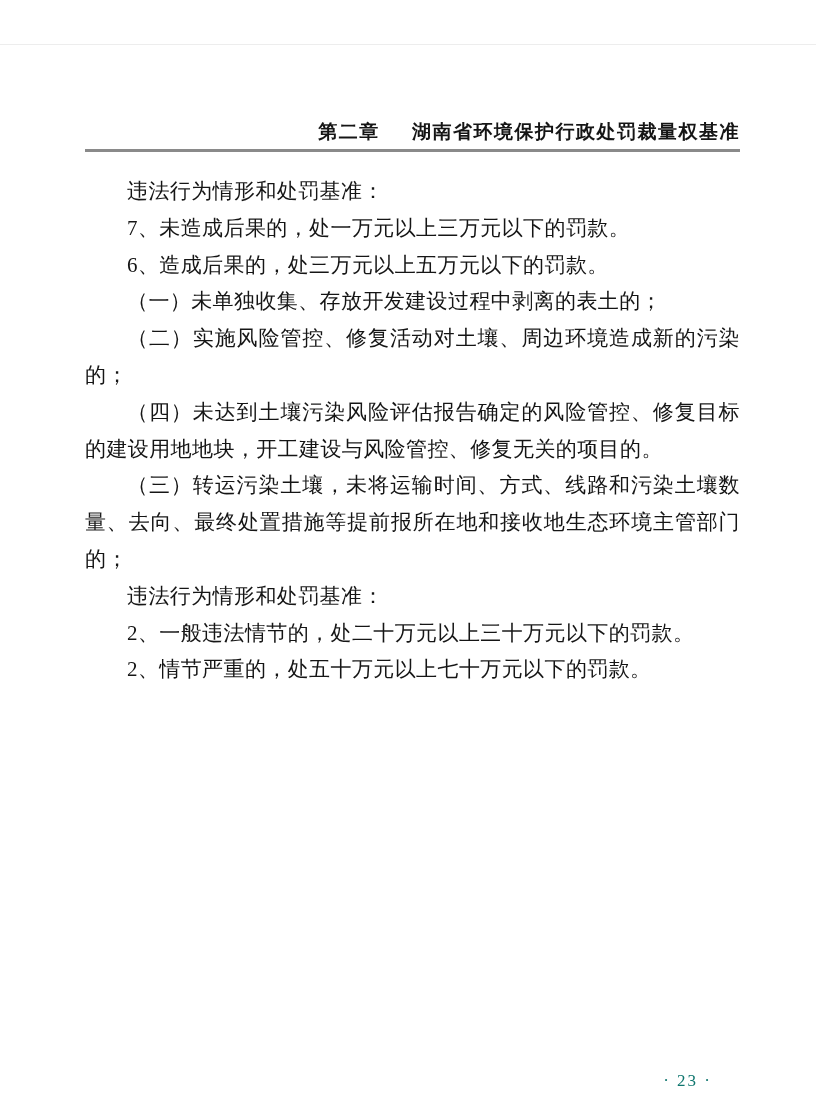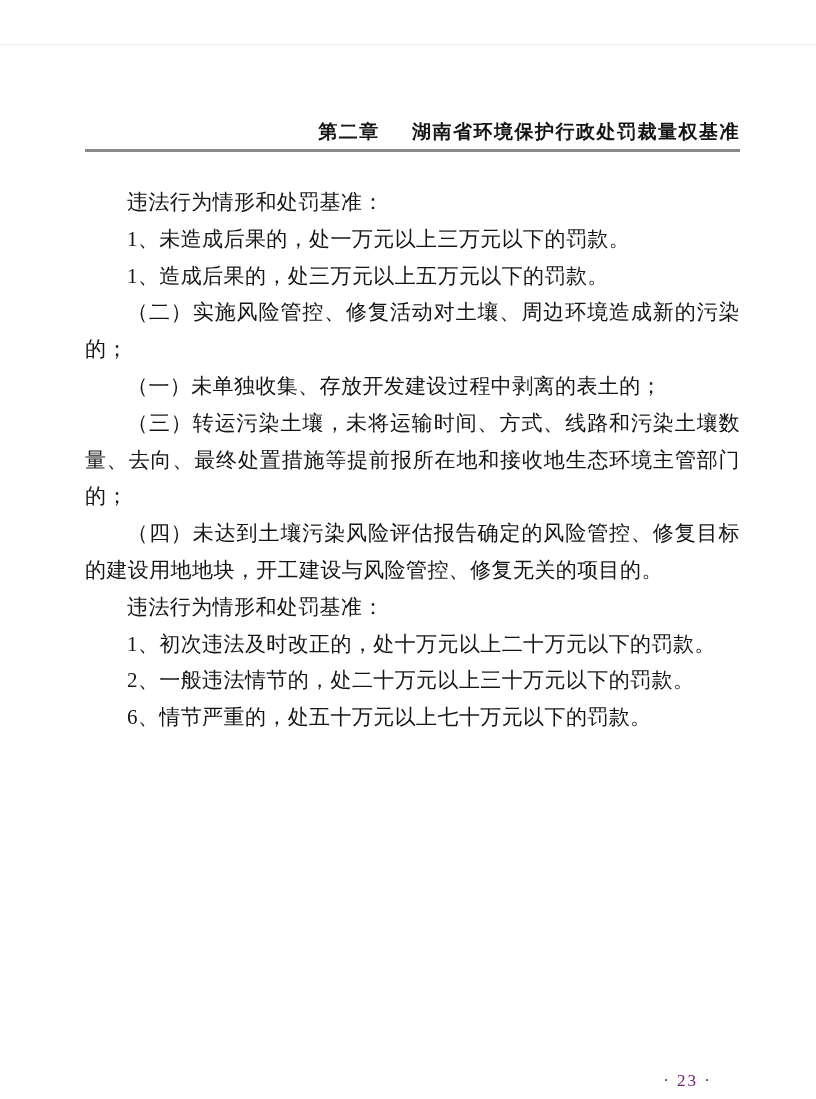--- a/index.html
+++ b/index.html
@@ -39,7 +39,7 @@
   
   .doc-body {
     position: absolute;
-    top: 139px;
+    top: 128px;
     left: 85px;
     right: 76px;
     font-size: 21px;

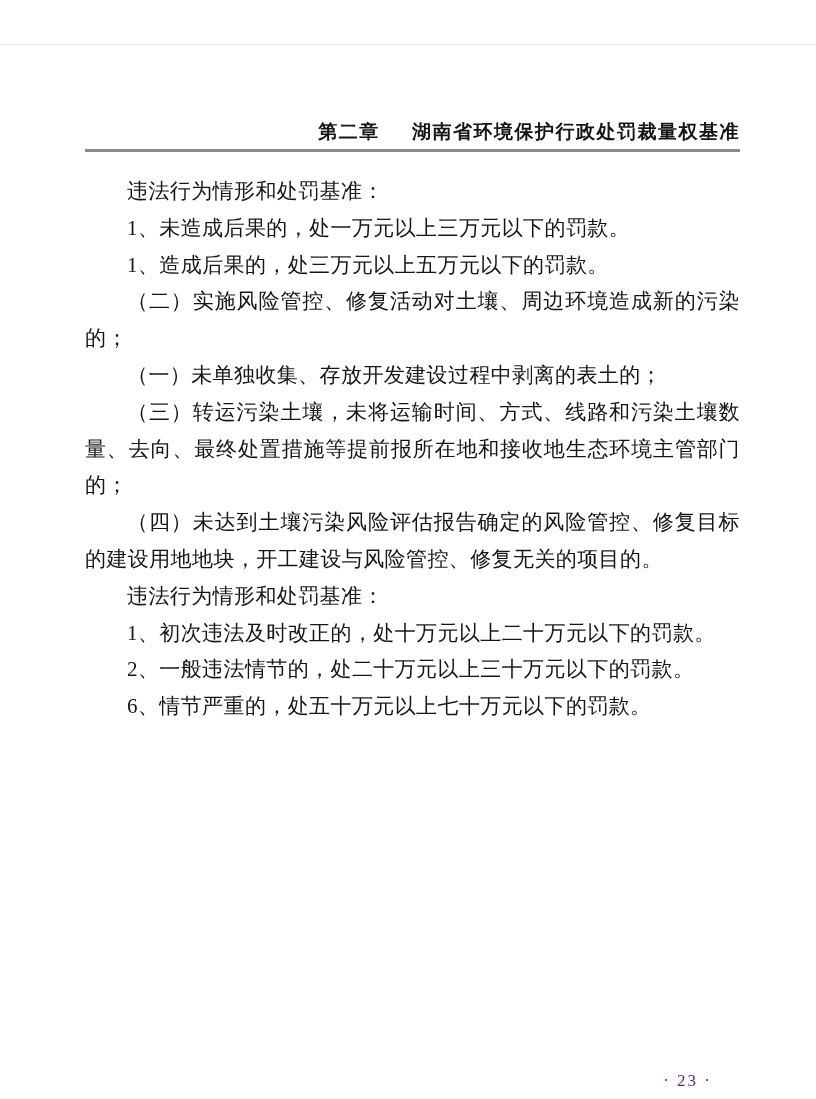--- a/index.html
+++ b/index.html
@@ -81,7 +81,7 @@
 
   <div class="doc-body">
     <p>违法行为情形和处罚基准：</p>
-    <p>1、未造成后果的，处一万元以上三万元以下的罚款。</p>
+    <p>7、未造成后果的，处一万元以上三万元以下的罚款。</p>
     <p>1、造成后果的，处三万元以上五万元以下的罚款。</p>
     <p>（二）实施风险管控、修复活动对土壤、周边环境造成新的污染的；</p>
     <p>（一）未单独收集、存放开发建设过程中剥离的表土的；</p>

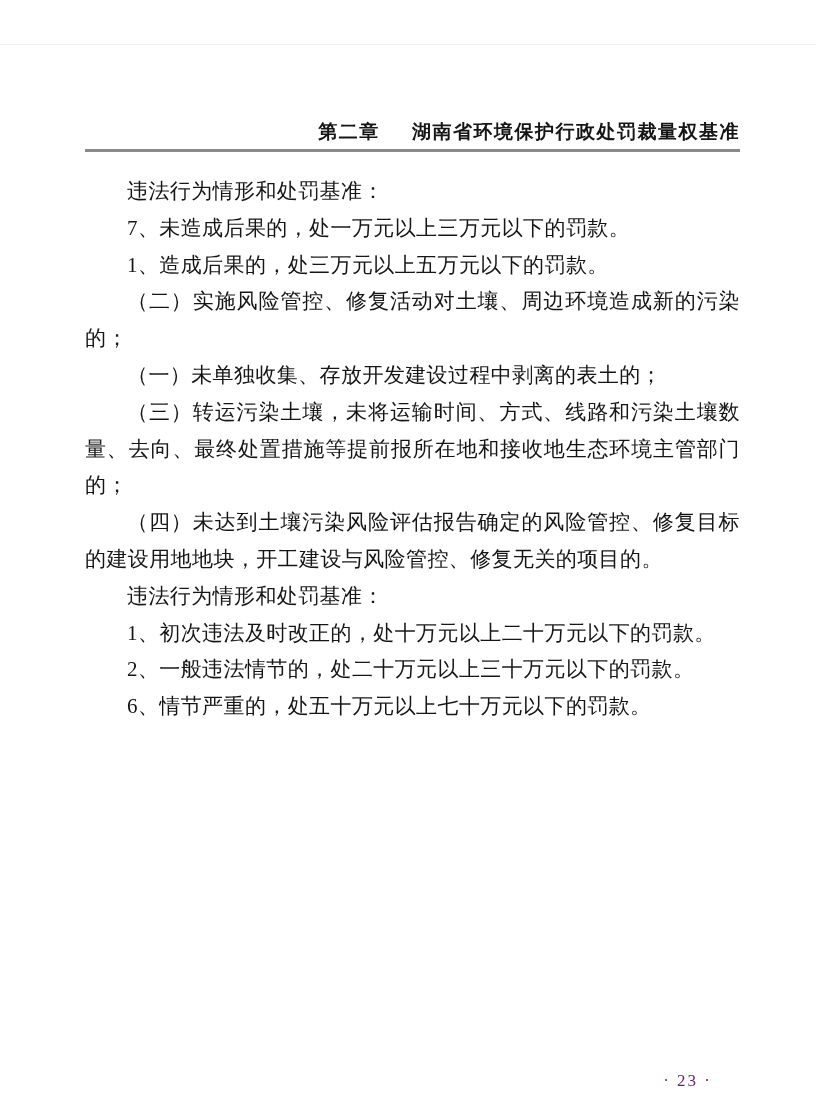--- a/index.html
+++ b/index.html
@@ -82,7 +82,7 @@
   <div class="doc-body">
     <p>违法行为情形和处罚基准：</p>
     <p>7、未造成后果的，处一万元以上三万元以下的罚款。</p>
-    <p>1、造成后果的，处三万元以上五万元以下的罚款。</p>
+    <p>6、造成后果的，处三万元以上五万元以下的罚款。</p>
     <p>（二）实施风险管控、修复活动对土壤、周边环境造成新的污染的；</p>
     <p>（一）未单独收集、存放开发建设过程中剥离的表土的；</p>
     <p>（三）转运污染土壤，未将运输时间、方式、线路和污染土壤数量、去向、最终处置措施等提前报所在地和接收地生态环境主管部门的；</p>

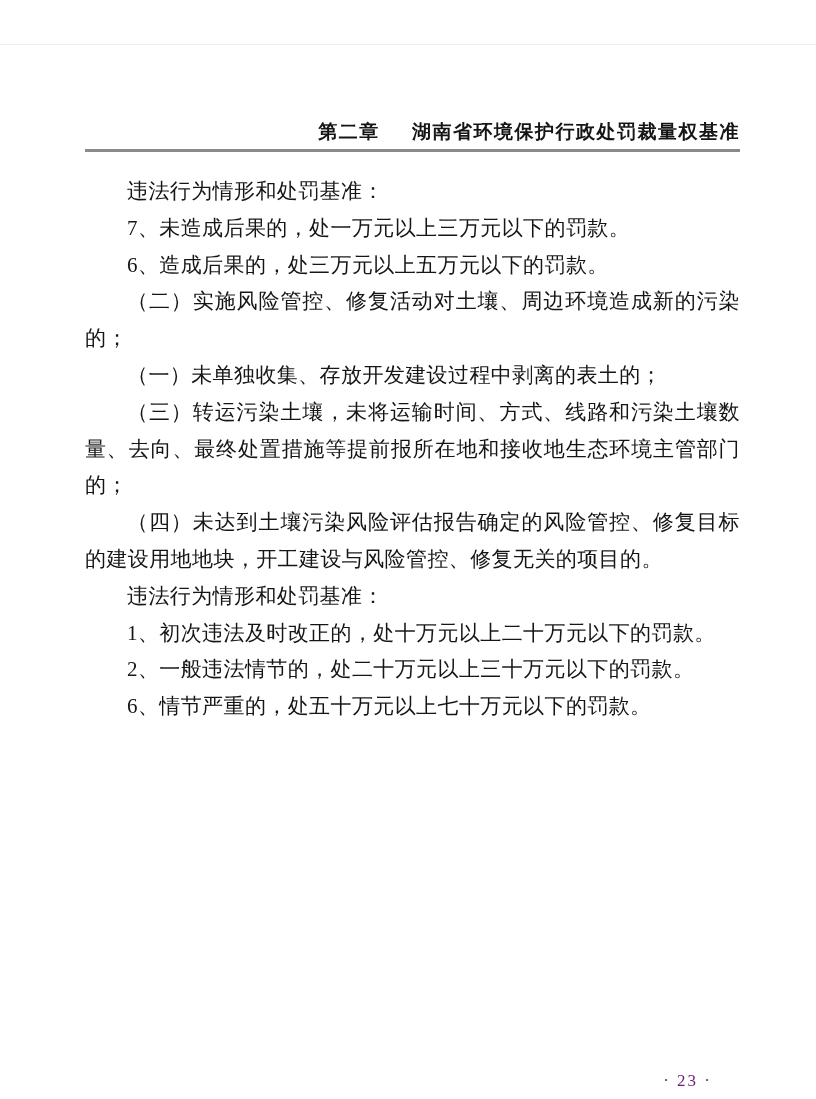--- a/index.html
+++ b/index.html
@@ -83,8 +83,8 @@
     <p>违法行为情形和处罚基准：</p>
     <p>7、未造成后果的，处一万元以上三万元以下的罚款。</p>
     <p>6、造成后果的，处三万元以上五万元以下的罚款。</p>
+    <p>（一）未单独收集、存放开发建设过程中剥离的表土的；</p>
     <p>（二）实施风险管控、修复活动对土壤、周边环境造成新的污染的；</p>
-    <p>（一）未单独收集、存放开发建设过程中剥离的表土的；</p>
     <p>（三）转运污染土壤，未将运输时间、方式、线路和污染土壤数量、去向、最终处置措施等提前报所在地和接收地生态环境主管部门的；</p>
     <p>（四）未达到土壤污染风险评估报告确定的风险管控、修复目标的建设用地地块，开工建设与风险管控、修复无关的项目的。</p>
     <p>违法行为情形和处罚基准：</p>

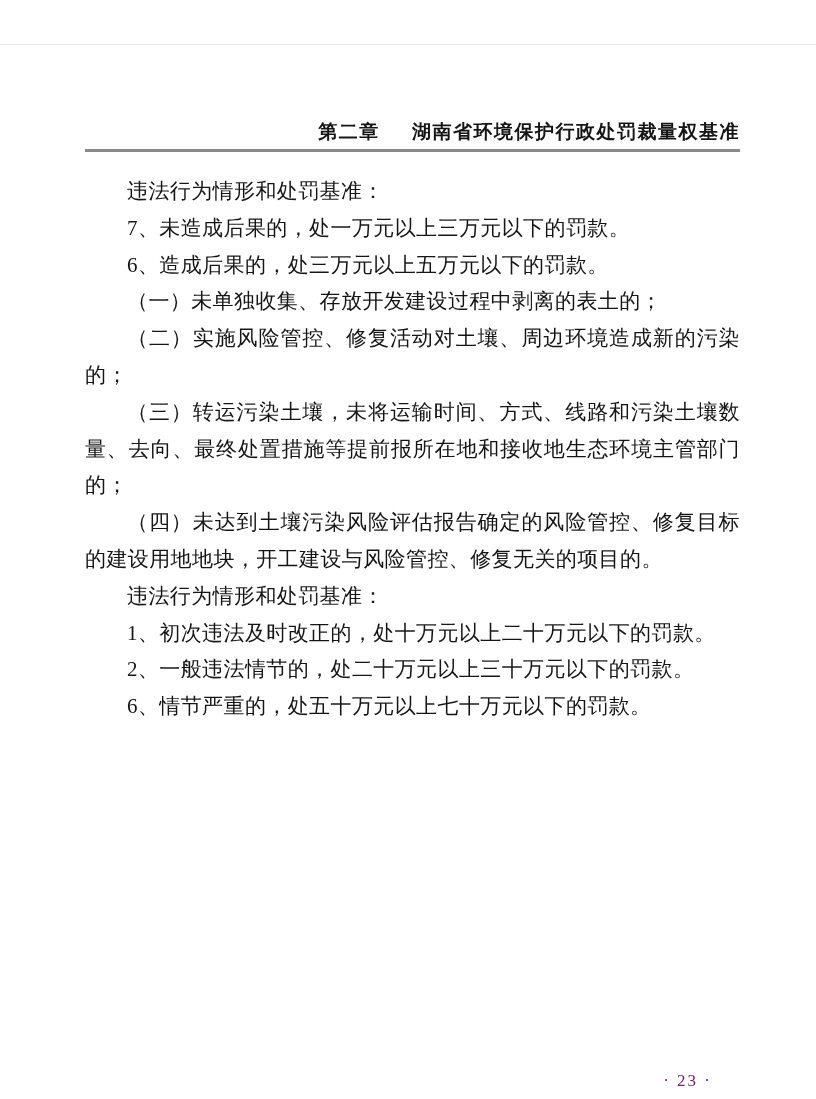--- a/index.html
+++ b/index.html
@@ -85,8 +85,8 @@
     <p>6、造成后果的，处三万元以上五万元以下的罚款。</p>
     <p>（一）未单独收集、存放开发建设过程中剥离的表土的；</p>
     <p>（二）实施风险管控、修复活动对土壤、周边环境造成新的污染的；</p>
+    <p>（四）未达到土壤污染风险评估报告确定的风险管控、修复目标的建设用地地块，开工建设与风险管控、修复无关的项目的。</p>
     <p>（三）转运污染土壤，未将运输时间、方式、线路和污染土壤数量、去向、最终处置措施等提前报所在地和接收地生态环境主管部门的；</p>
-    <p>（四）未达到土壤污染风险评估报告确定的风险管控、修复目标的建设用地地块，开工建设与风险管控、修复无关的项目的。</p>
     <p>违法行为情形和处罚基准：</p>
     <p>1、初次违法及时改正的，处十万元以上二十万元以下的罚款。</p>
     <p>2、一般违法情节的，处二十万元以上三十万元以下的罚款。</p>

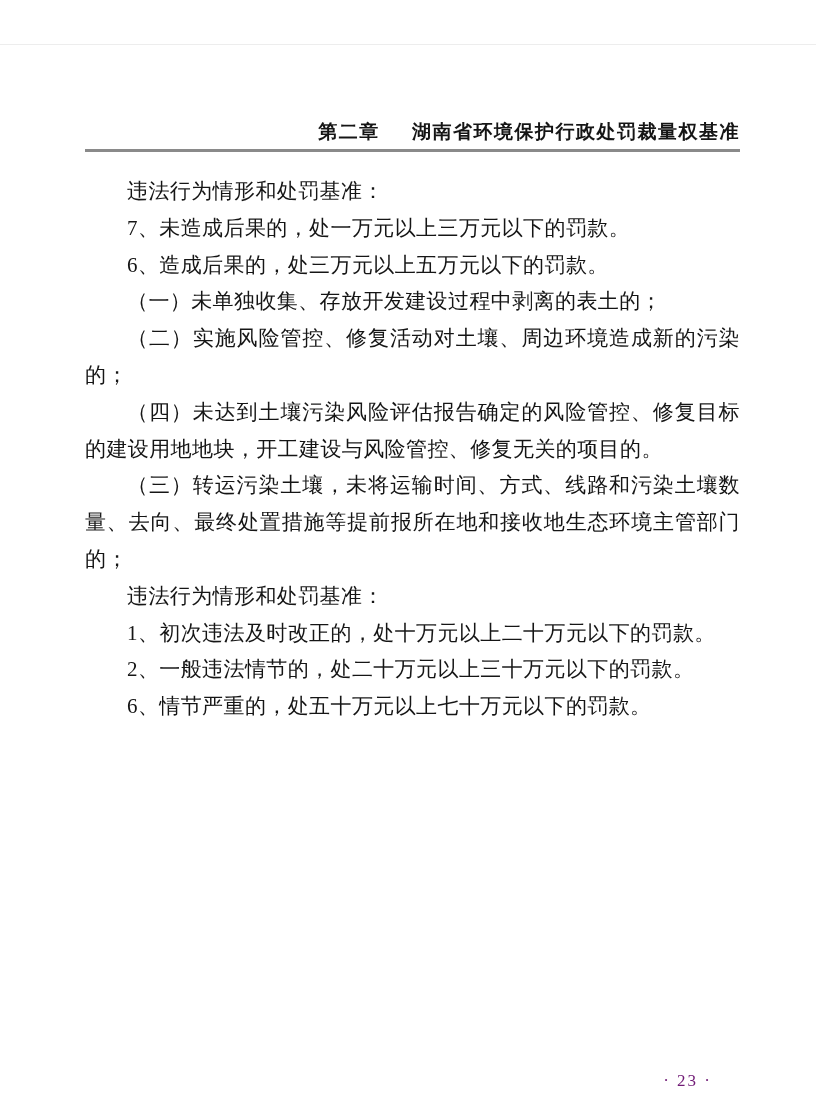--- a/index.html
+++ b/index.html
@@ -88,7 +88,6 @@
     <p>（四）未达到土壤污染风险评估报告确定的风险管控、修复目标的建设用地地块，开工建设与风险管控、修复无关的项目的。</p>
     <p>（三）转运污染土壤，未将运输时间、方式、线路和污染土壤数量、去向、最终处置措施等提前报所在地和接收地生态环境主管部门的；</p>
     <p>违法行为情形和处罚基准：</p>
-    <p>1、初次违法及时改正的，处十万元以上二十万元以下的罚款。</p>
     <p>2、一般违法情节的，处二十万元以上三十万元以下的罚款。</p>
     <p>6、情节严重的，处五十万元以上七十万元以下的罚款。</p>
   </div>

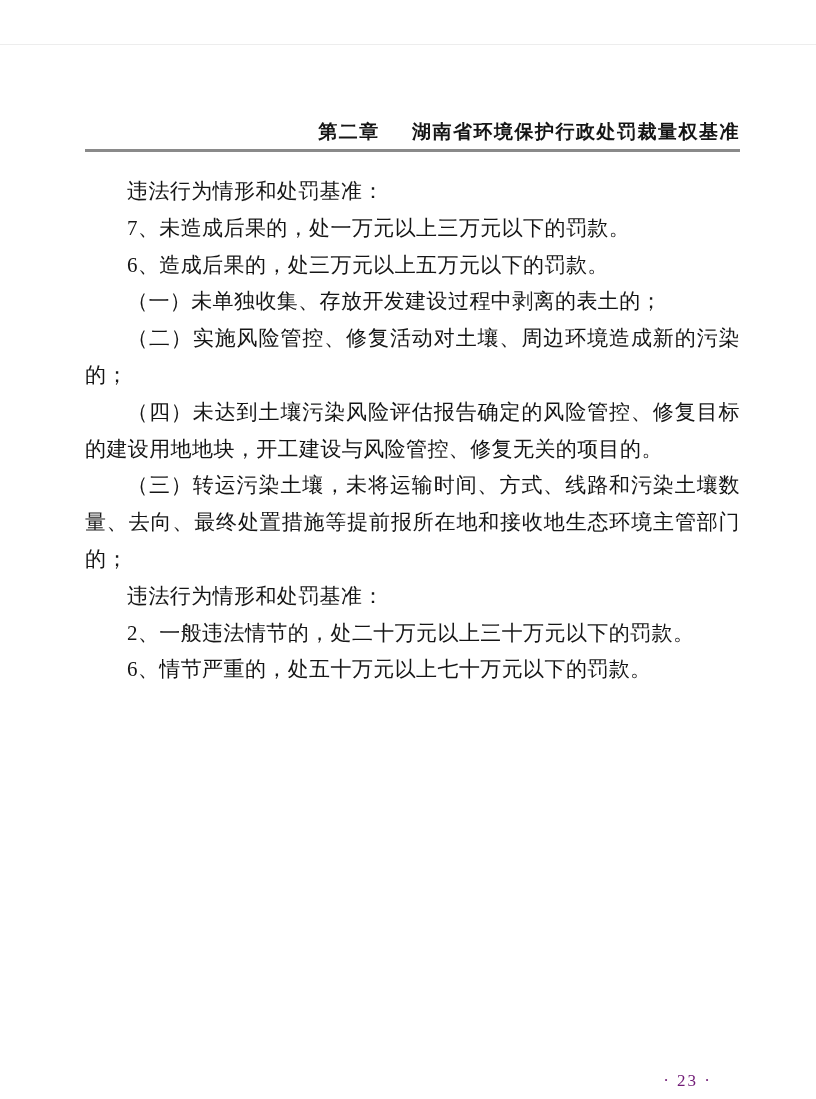--- a/index.html
+++ b/index.html
@@ -89,7 +89,7 @@
     <p>（三）转运污染土壤，未将运输时间、方式、线路和污染土壤数量、去向、最终处置措施等提前报所在地和接收地生态环境主管部门的；</p>
     <p>违法行为情形和处罚基准：</p>
     <p>2、一般违法情节的，处二十万元以上三十万元以下的罚款。</p>
-    <p>6、情节严重的，处五十万元以上七十万元以下的罚款。</p>
+    <p>2、情节严重的，处五十万元以上七十万元以下的罚款。</p>
   </div>
 
   <span class="page-number">· 23 ·</span>

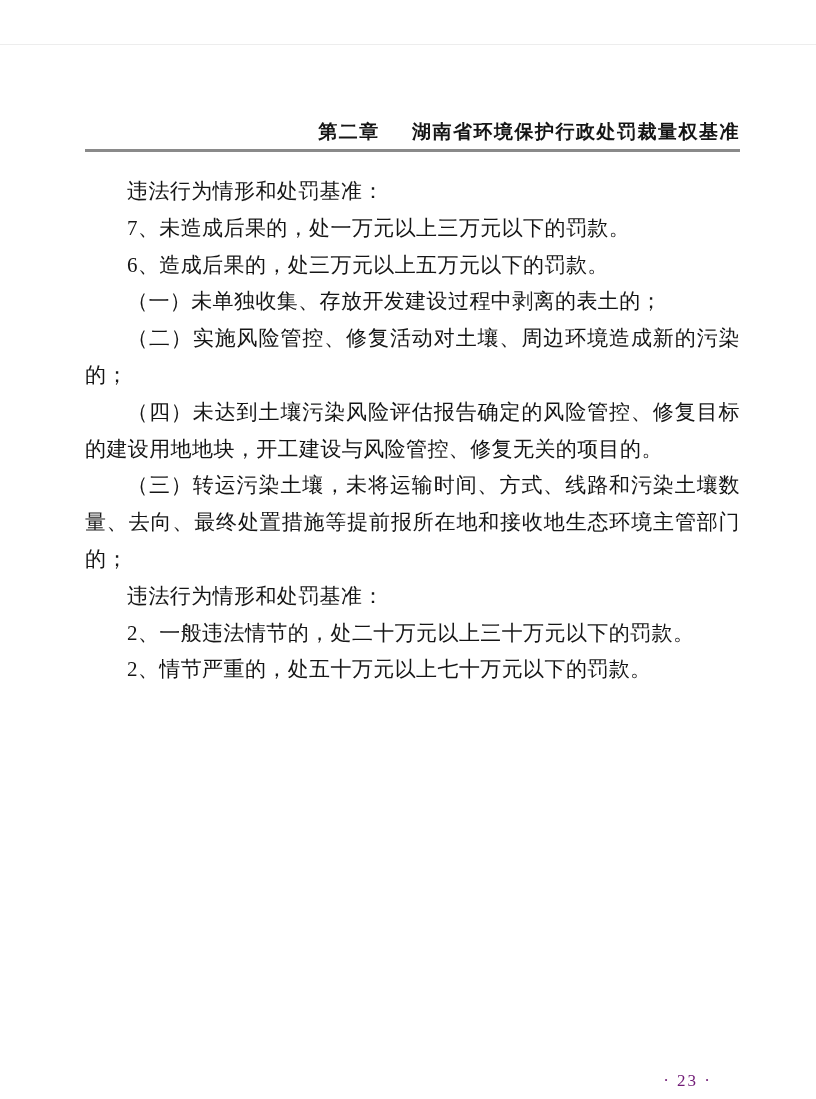--- a/index.html
+++ b/index.html
@@ -64,7 +64,7 @@
     right: 104px;
     font-size: 17px;
     letter-spacing: 2px;
-    color: #701a75;
+    color: #0f766e;
   }
 </style>
 </head>

